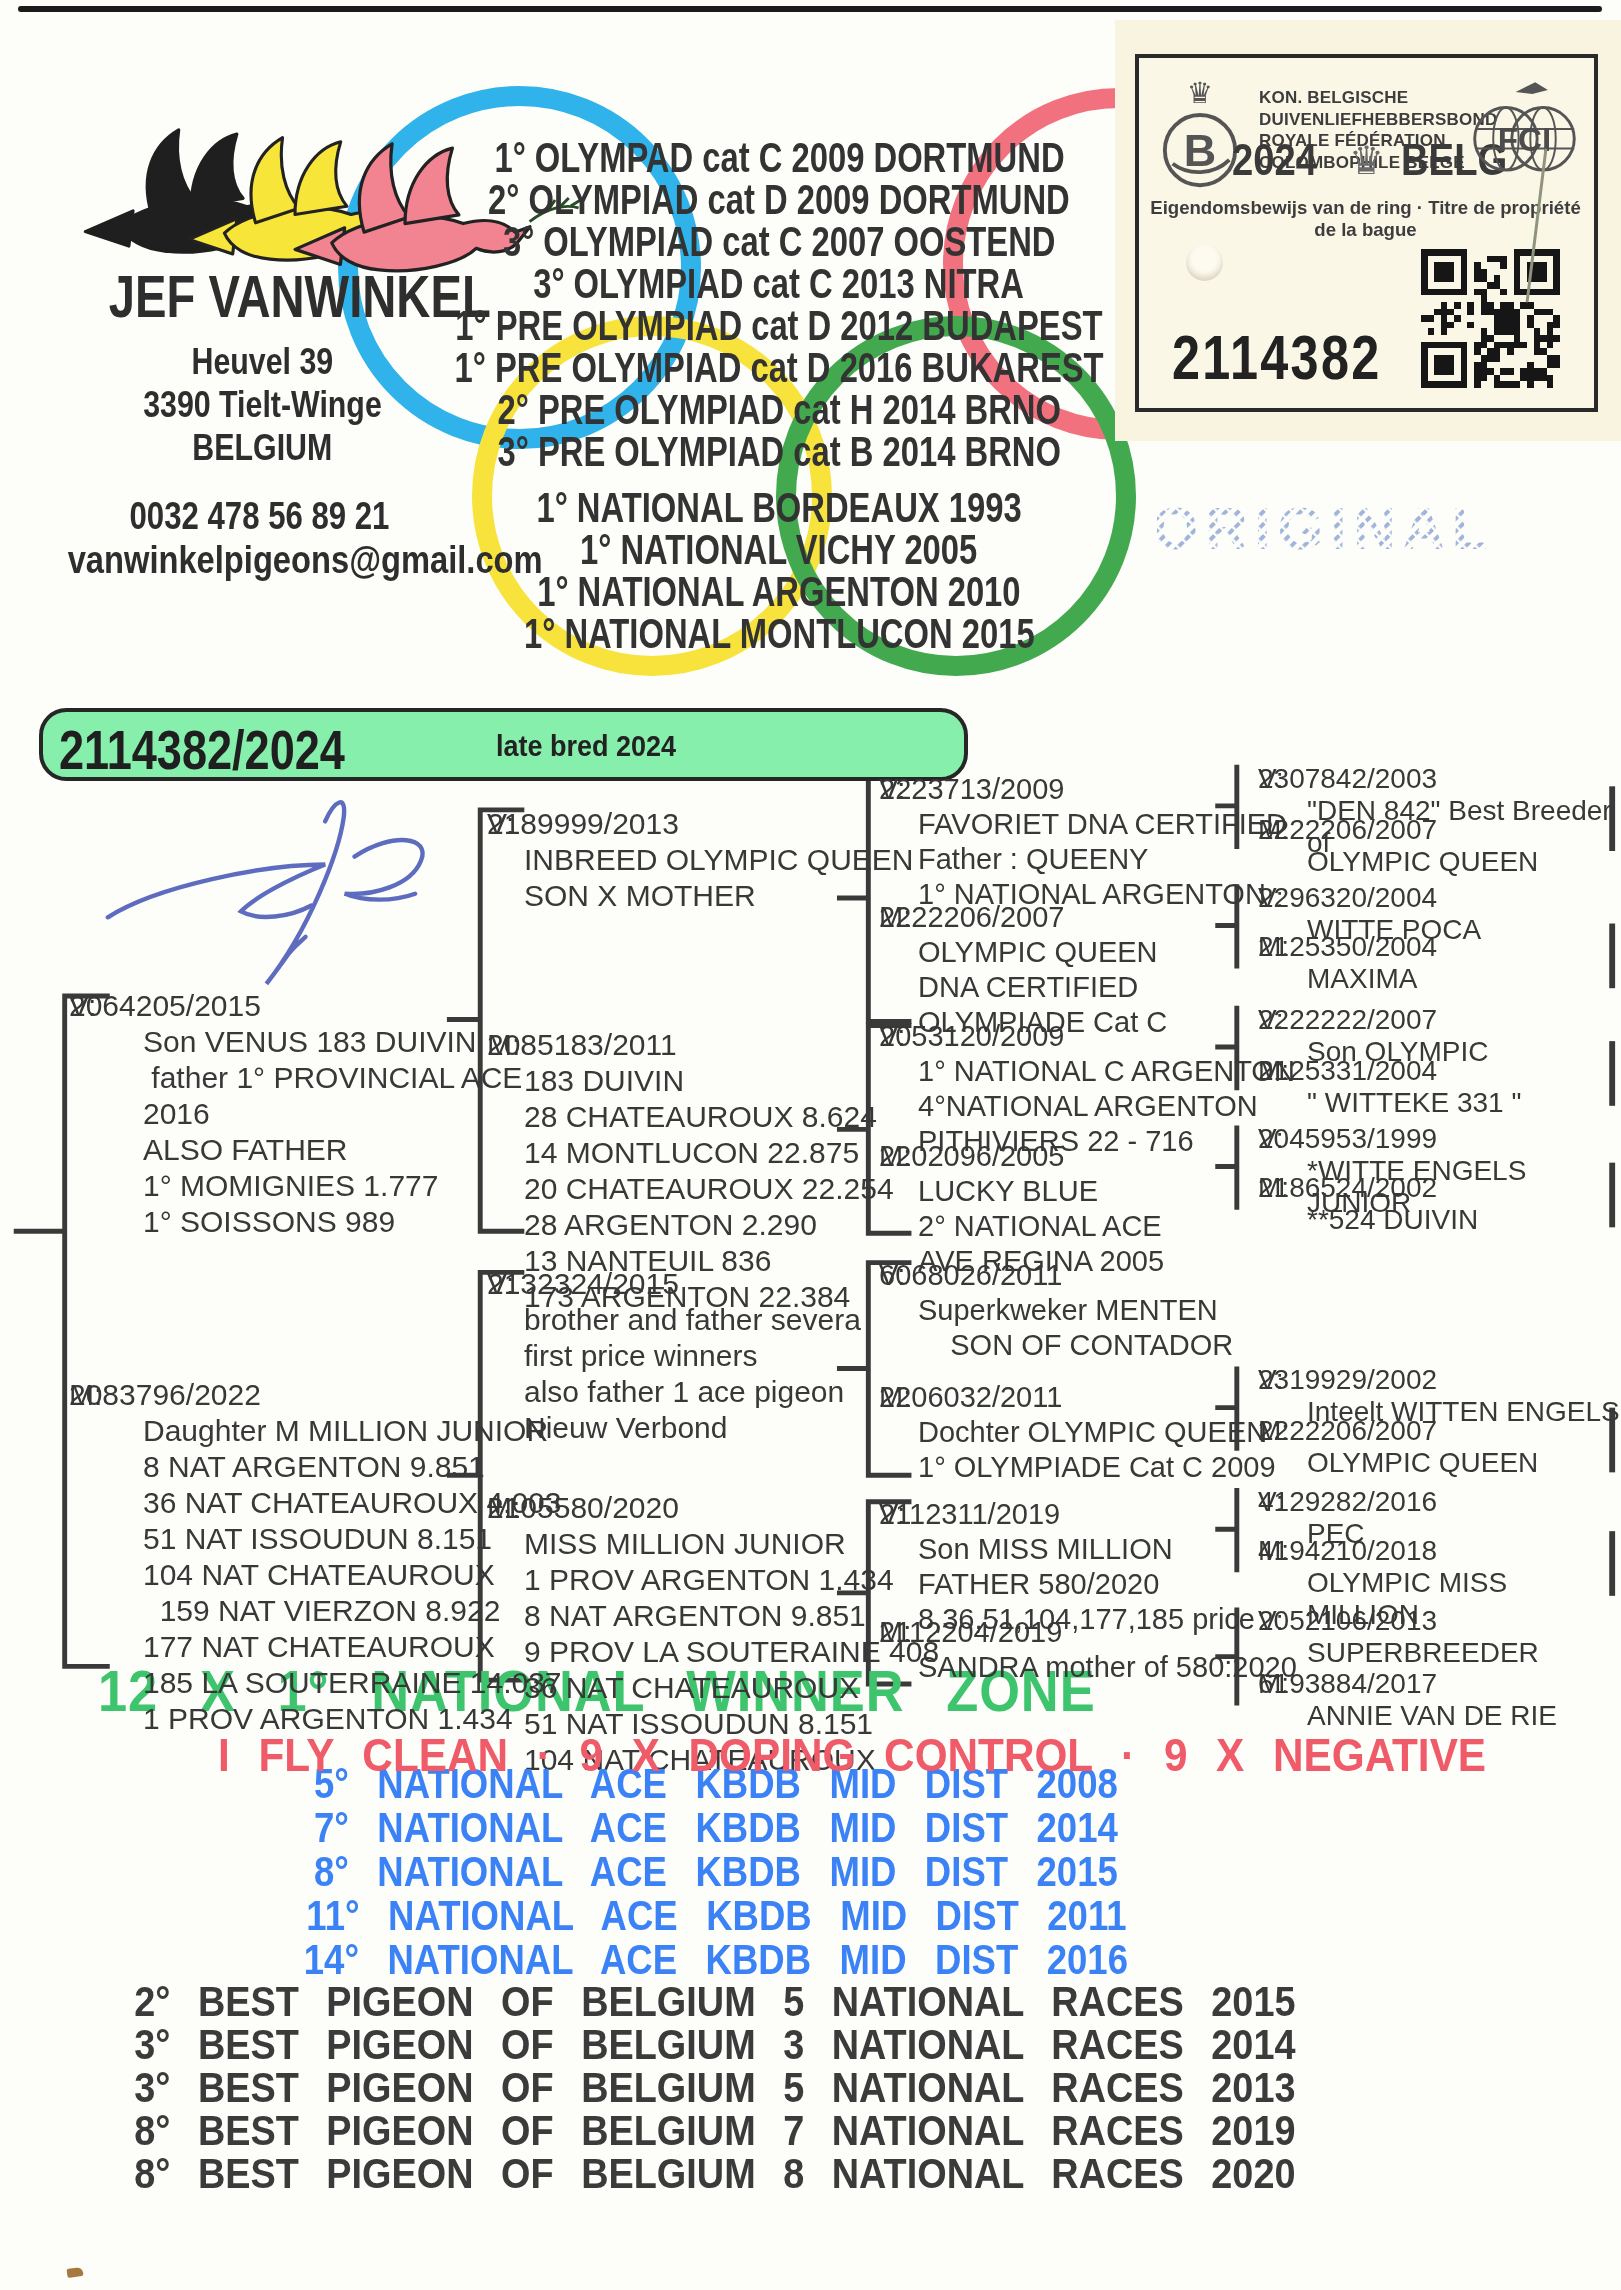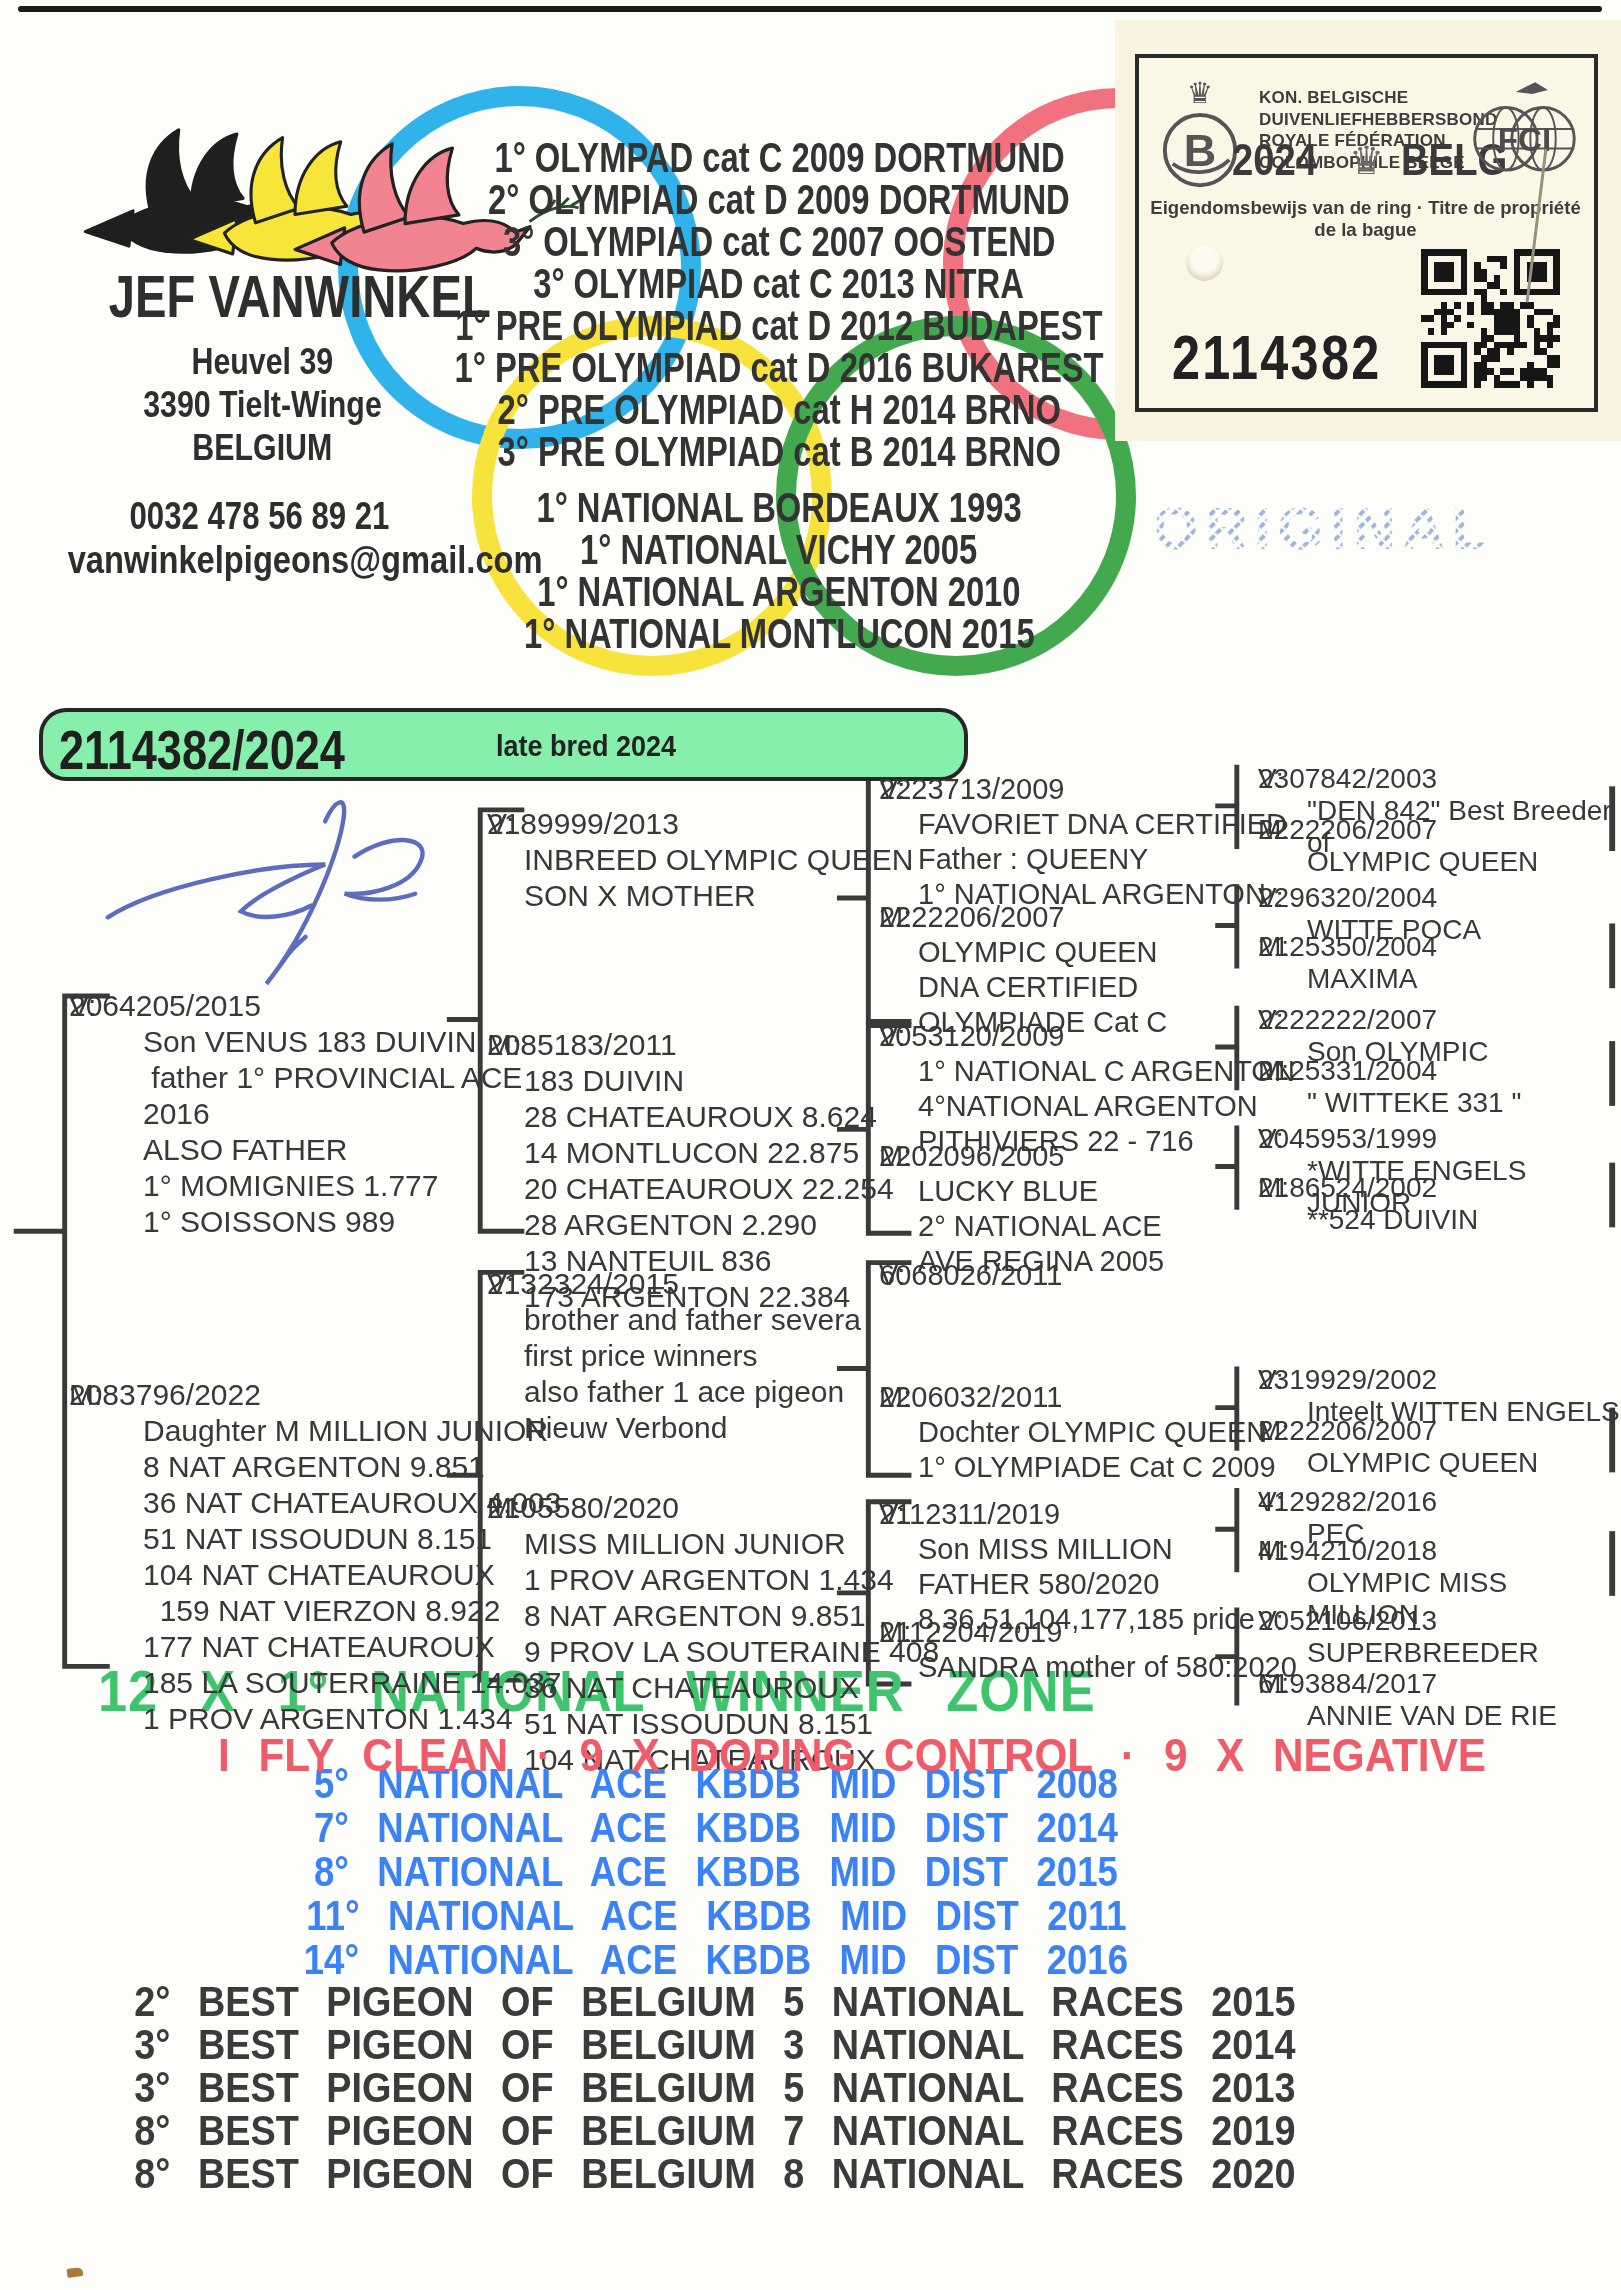--- a/index.html
+++ b/index.html
@@ -462,6 +462,8 @@
         <span class="pfx">V:</span>
         <span class="ring">6068026/2011</span>
       </div>
+    <div class="desc">Superkweker MENTEN
+    SON OF CONTADOR</div>
   </div>
   <div class="entry g3" style="left:879px;top:1380px">
     <div class="l1">

